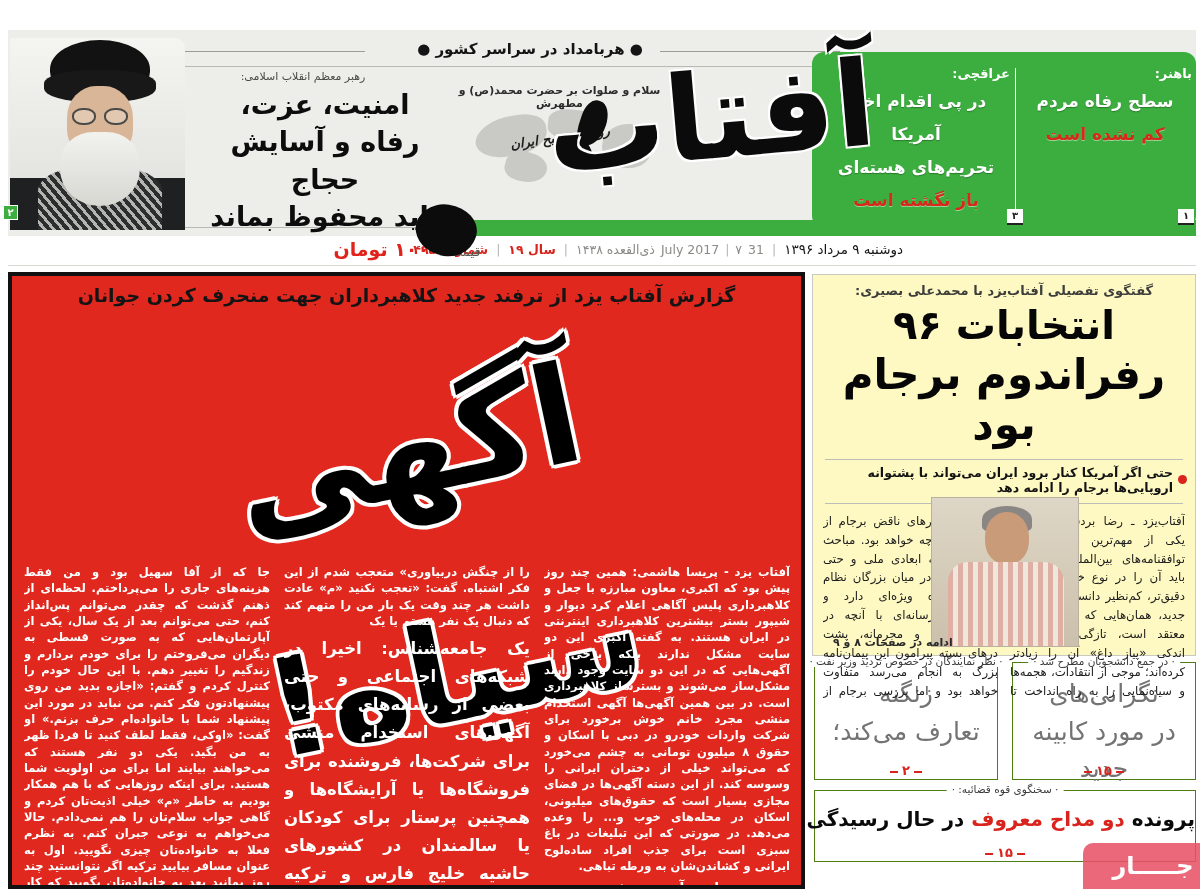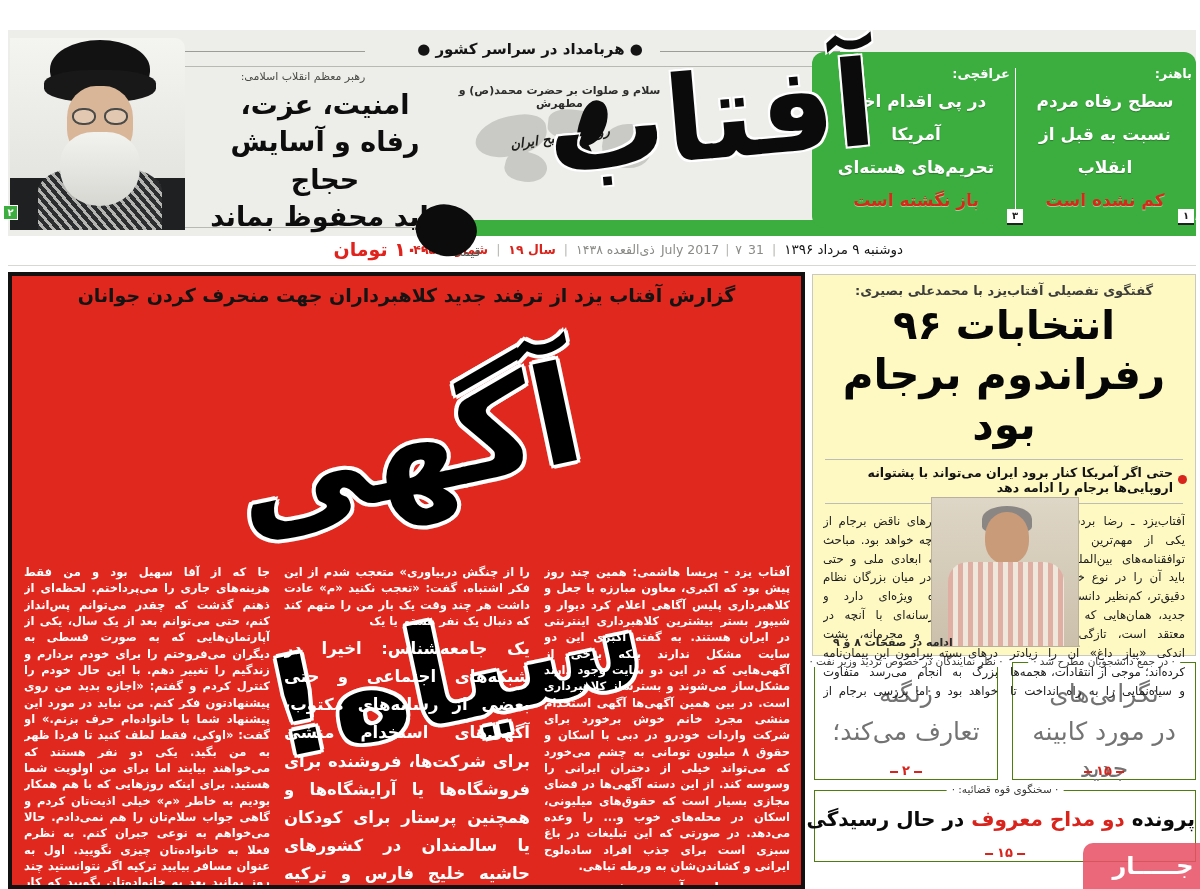--- a/index.html
+++ b/index.html
@@ -177,7 +177,6 @@
     <div class="gb-item right">
       <div class="gb-kicker">باهنر:</div>
       <div class="gb-line">سطح رفاه مردم</div>
-      <div class="gb-line">نسبت به قبل از انقلاب</div>
       <div class="gb-line red">کم نشده است</div>
     </div>
     <div class="gb-item left">

